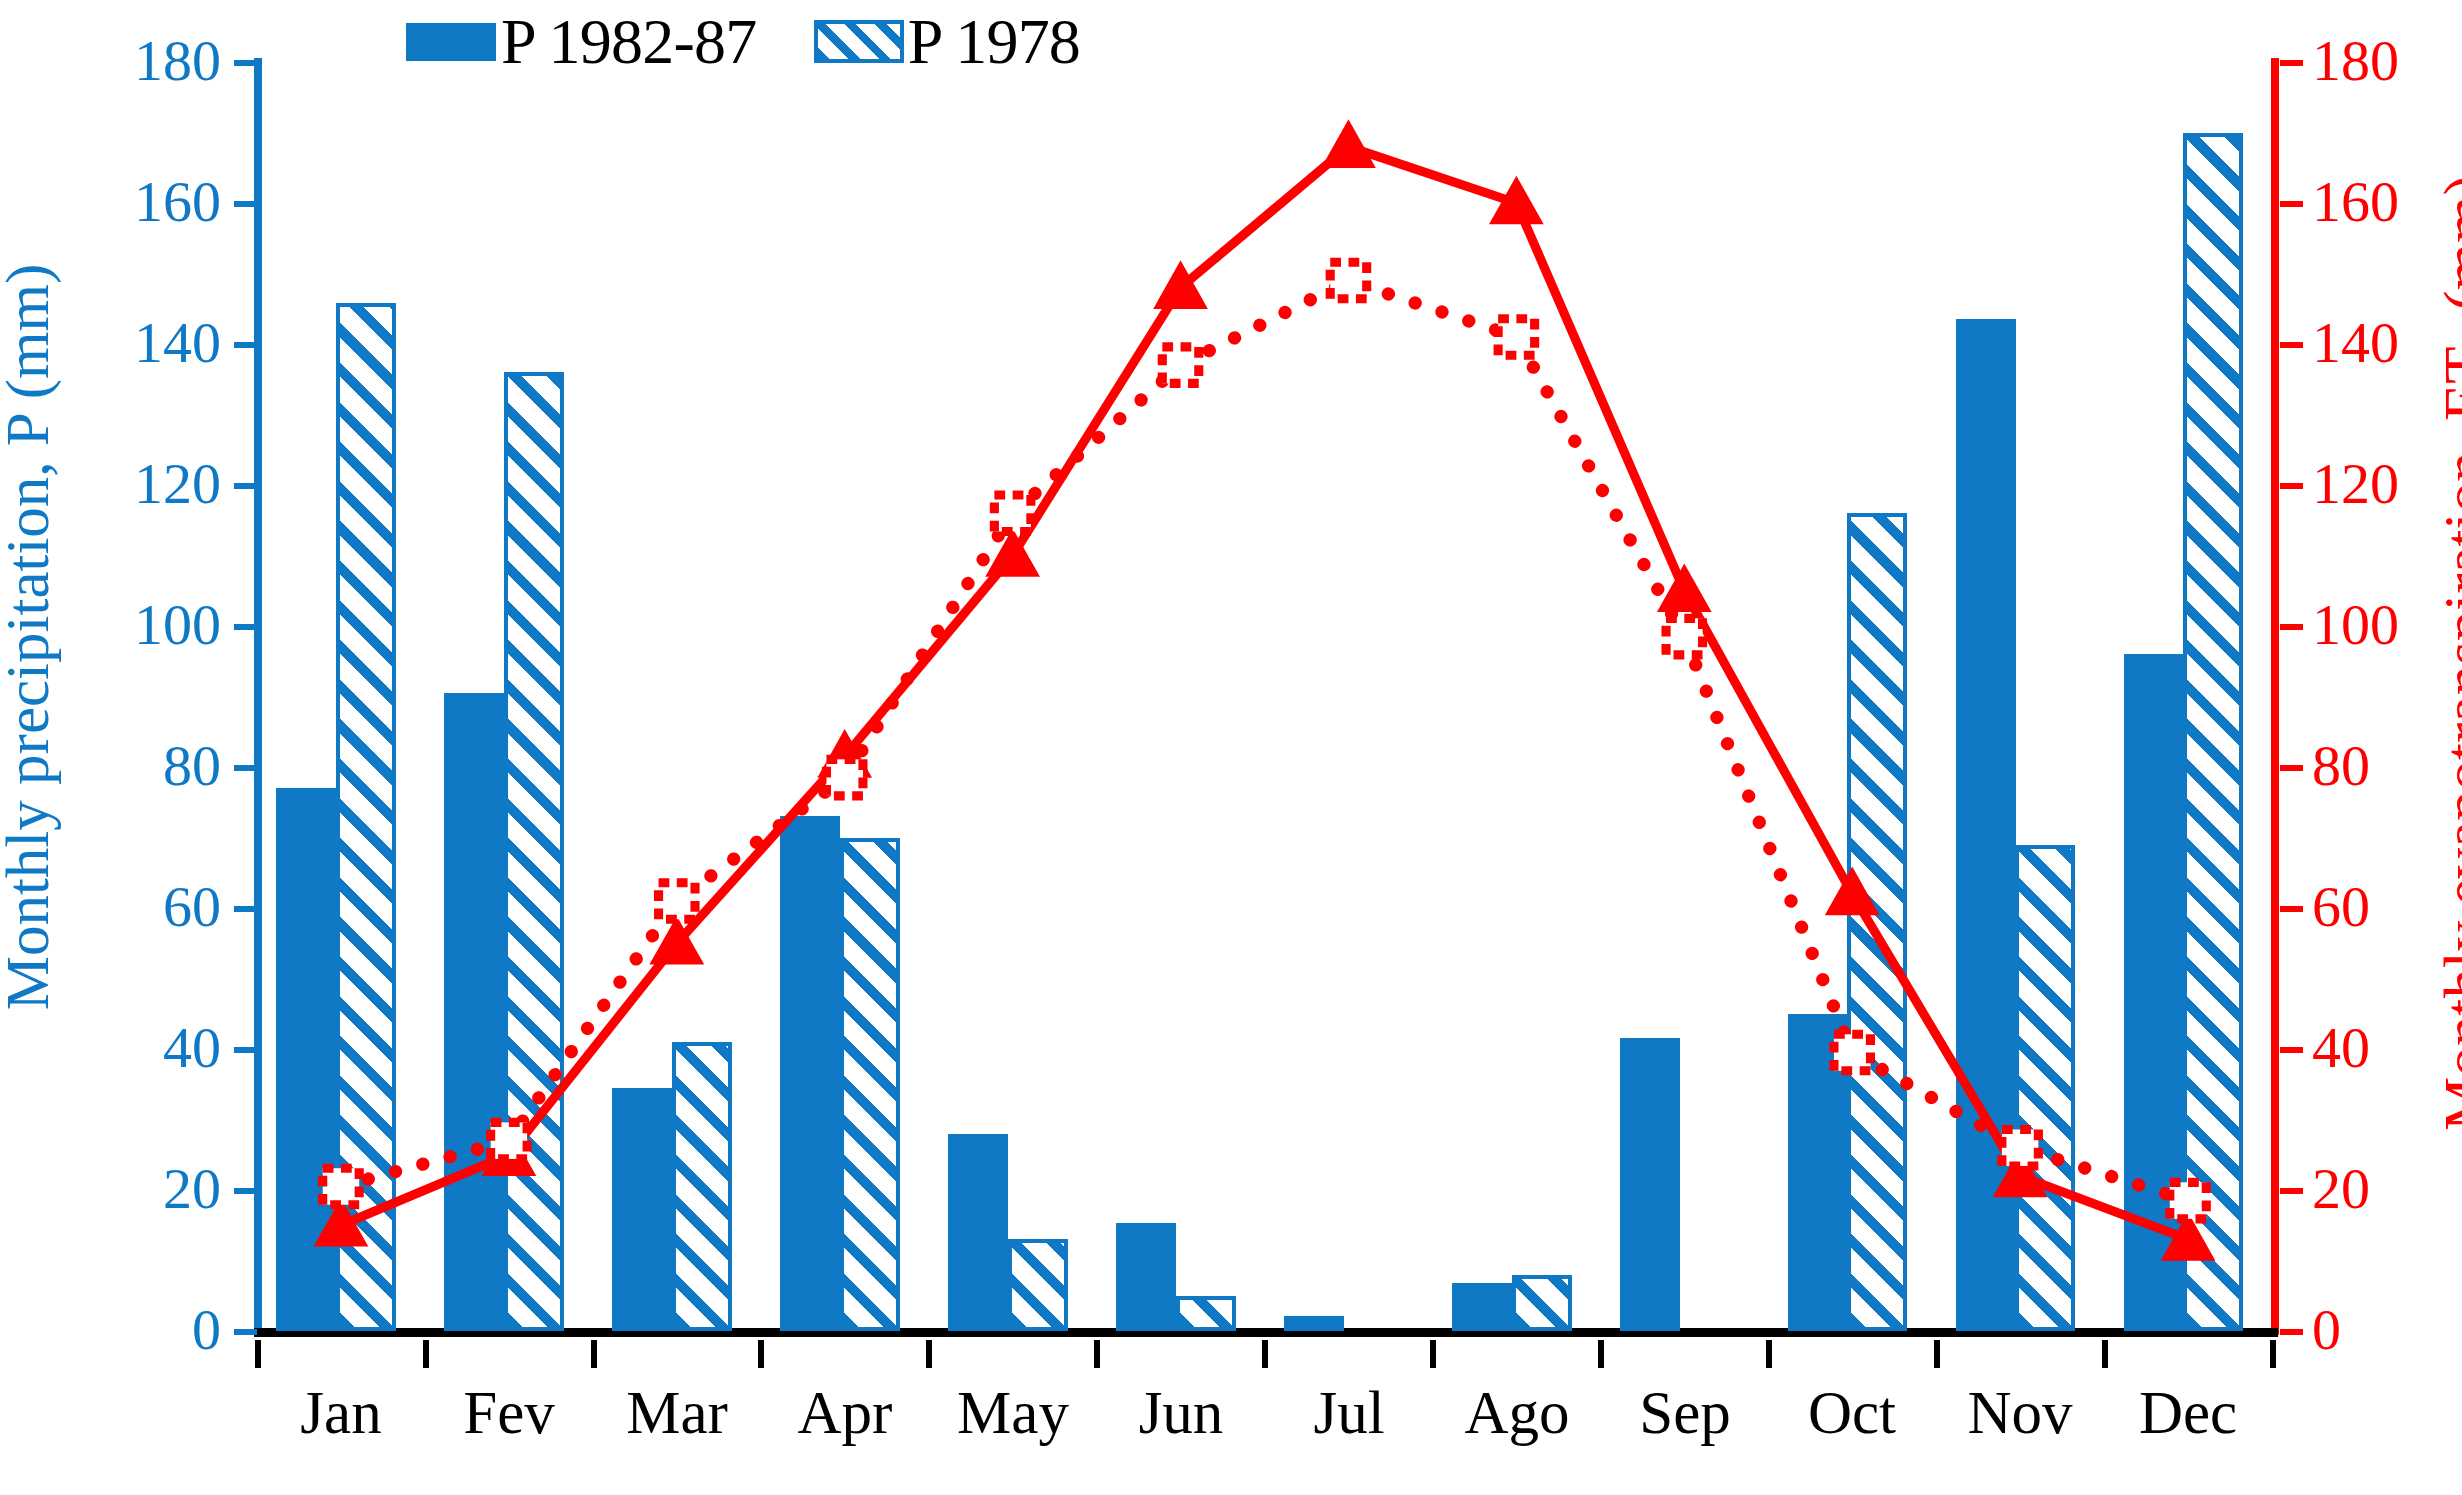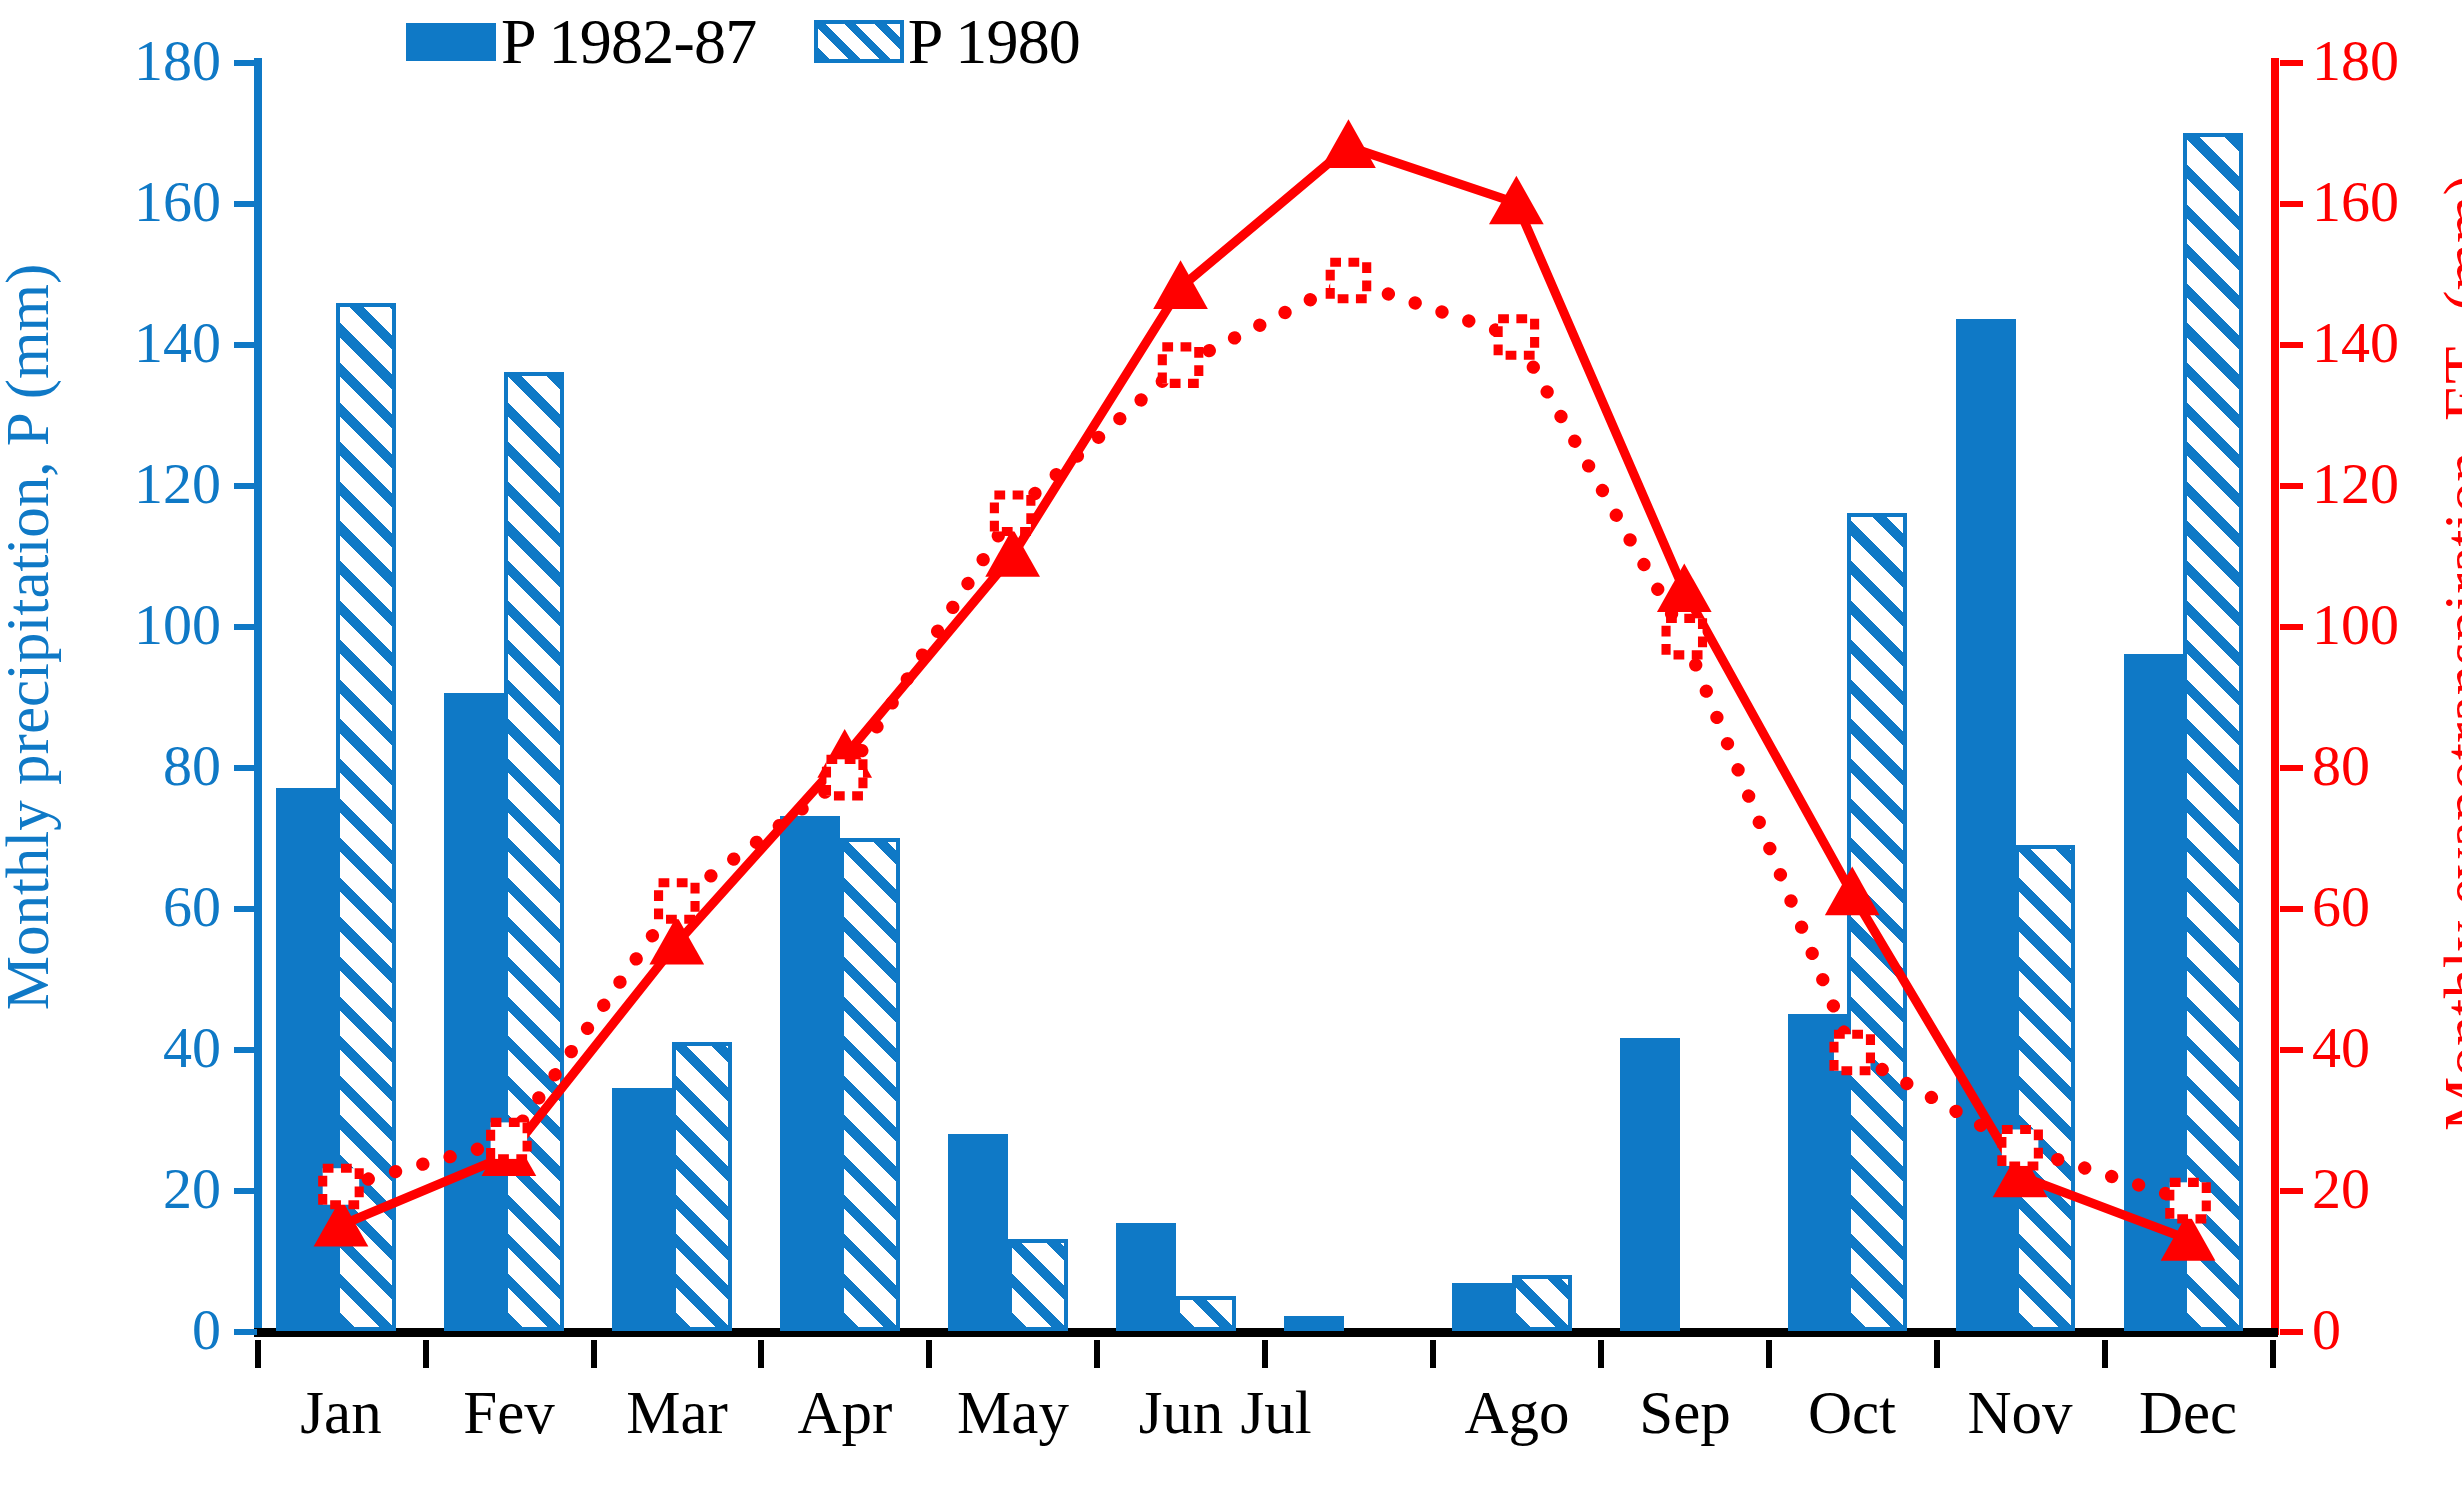--- a/index.html
+++ b/index.html
@@ -73,7 +73,7 @@
     <span class="sp" style="width:58px"></span>
     <div class="lg-item">
       <span class="key-hatch"></span>
-      <span class="lg-label">P 1980</span>
+      <span class="lg-label">P 1978</span>
     </div>
     <span class="sp" style="width:55px"></span>
     <span class="sp" style="width:55px"></span>

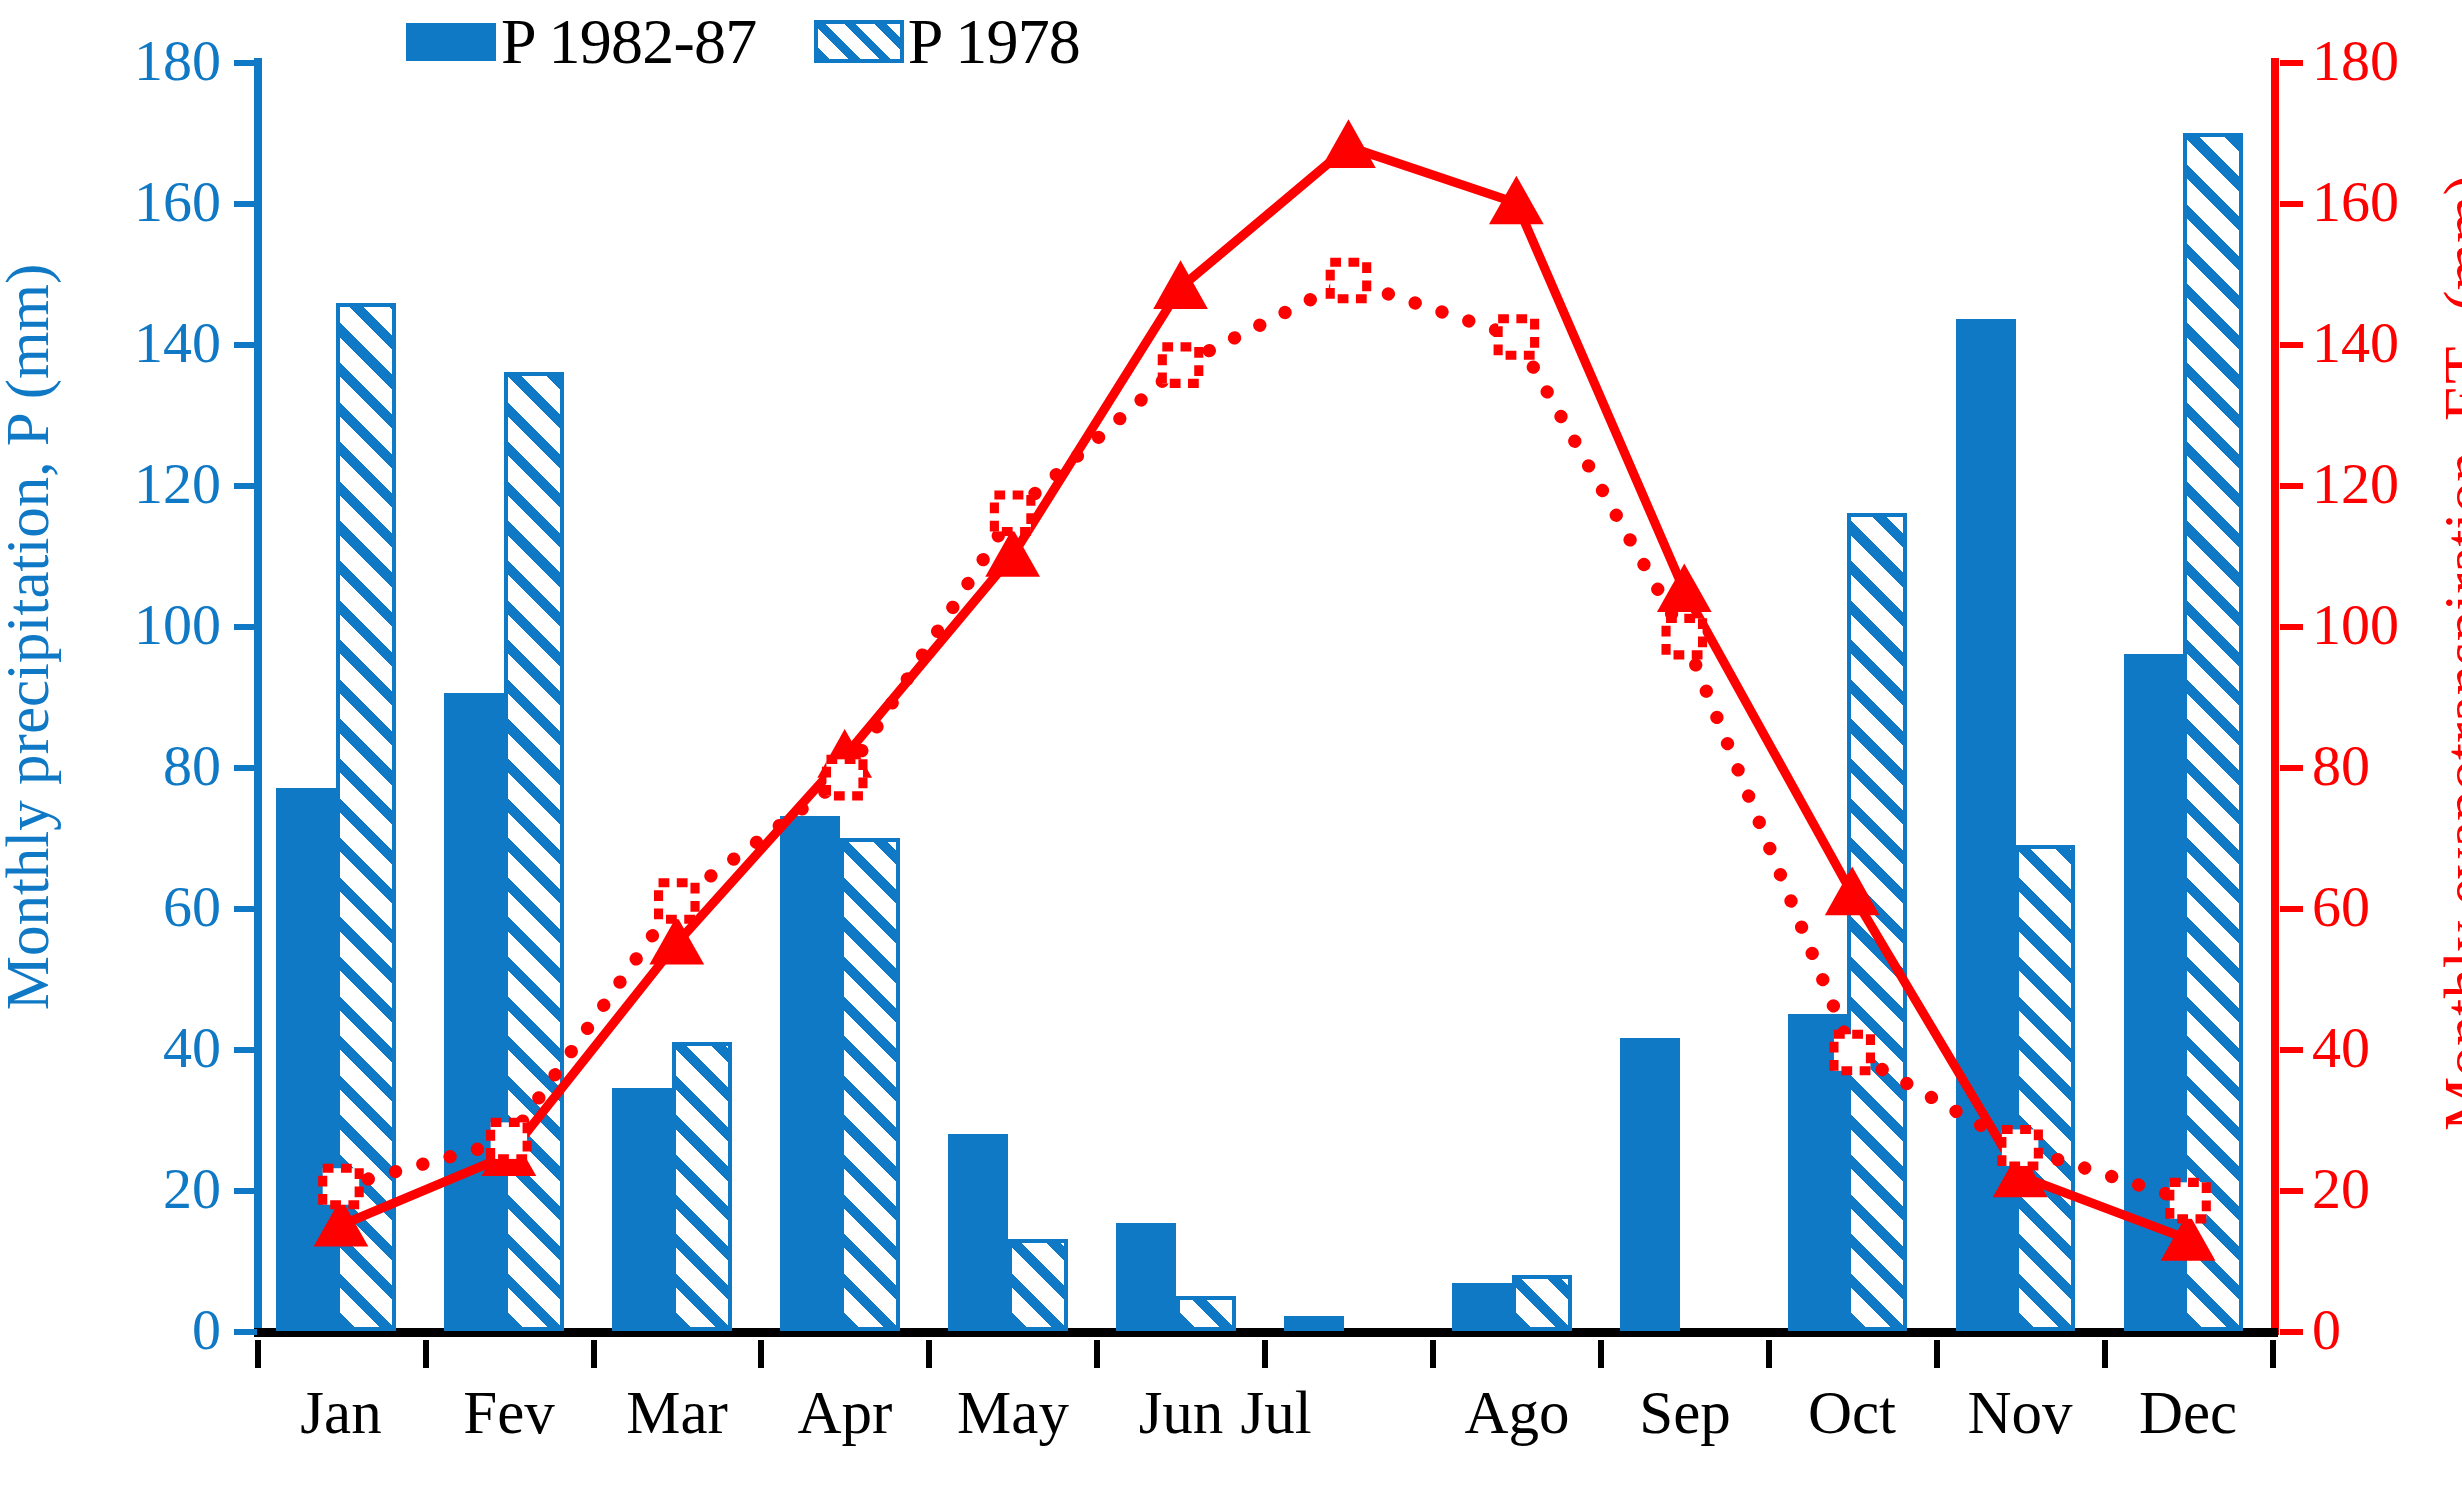--- a/index.html
+++ b/index.html
@@ -152,7 +152,7 @@
       <div class="lab-x" style="left: 729px; width: 232px;">Apr</div>
       <div class="lab-x" style="left: 897px; width: 232px;">May</div>
       <div class="lab-x" style="left: 1065px; width: 232px;">Jun</div>
-      <div class="lab-x" style="left: 1160px; width: 232px;">Jul</div>
+      <div class="lab-x" style="left: 1233px; width: 232px;">Jul</div>
       <div class="lab-x" style="left: 1401px; width: 232px;">Ago</div>
       <div class="lab-x" style="left: 1569px; width: 232px;">Sep</div>
       <div class="lab-x" style="left: 1736px; width: 232px;">Oct</div>

